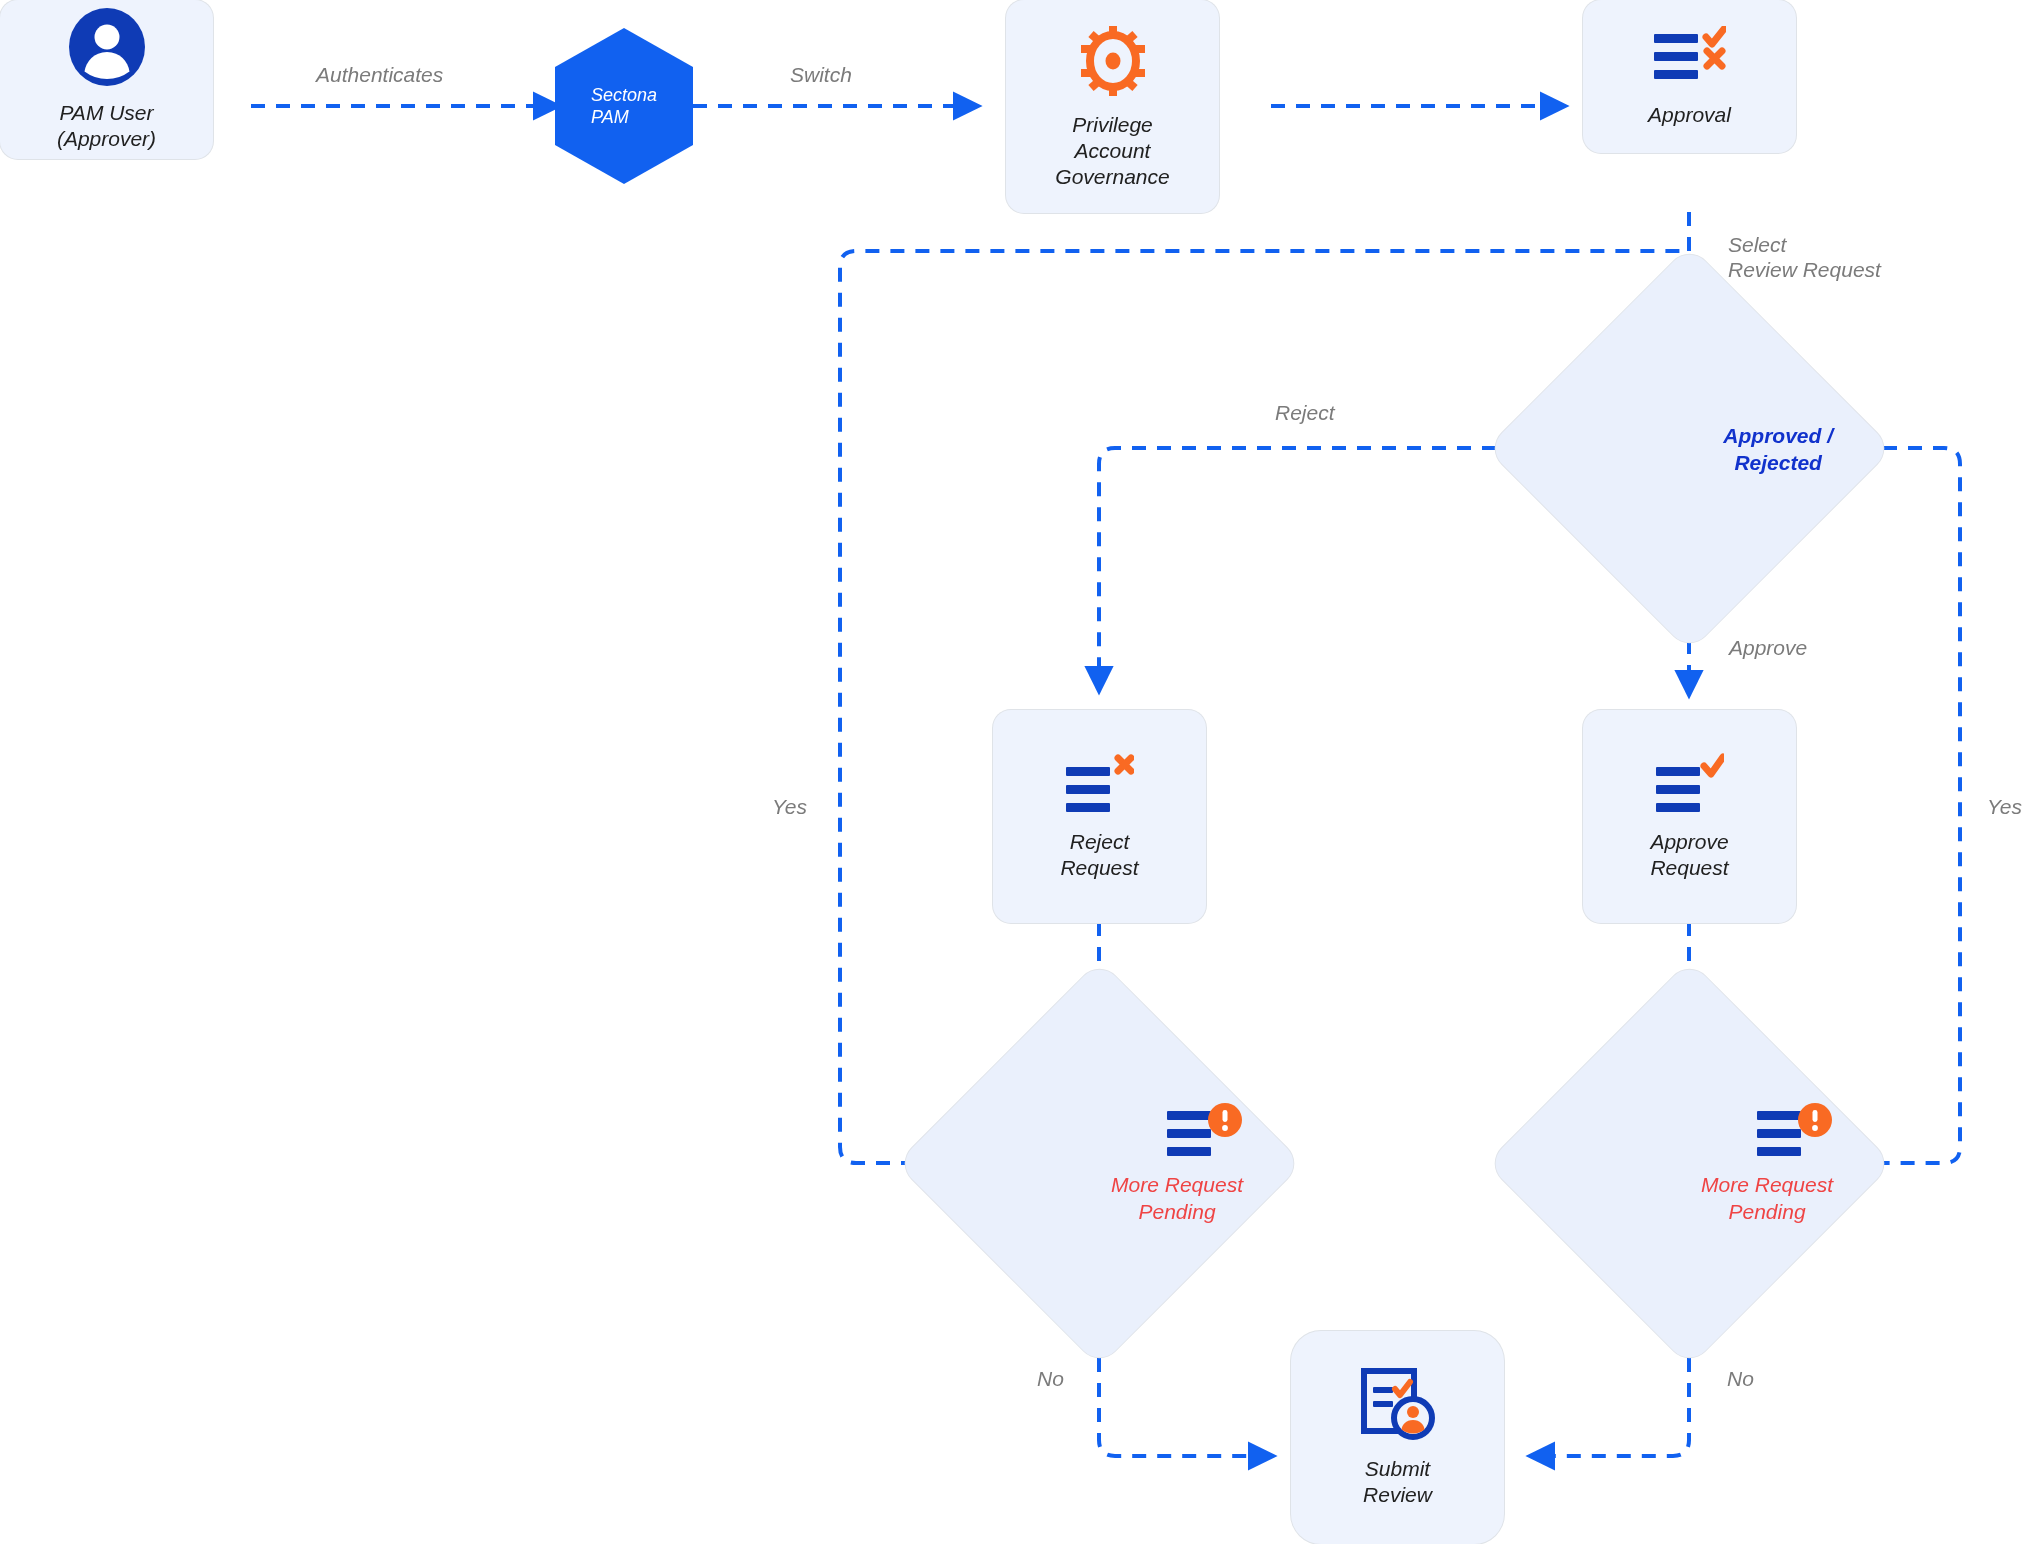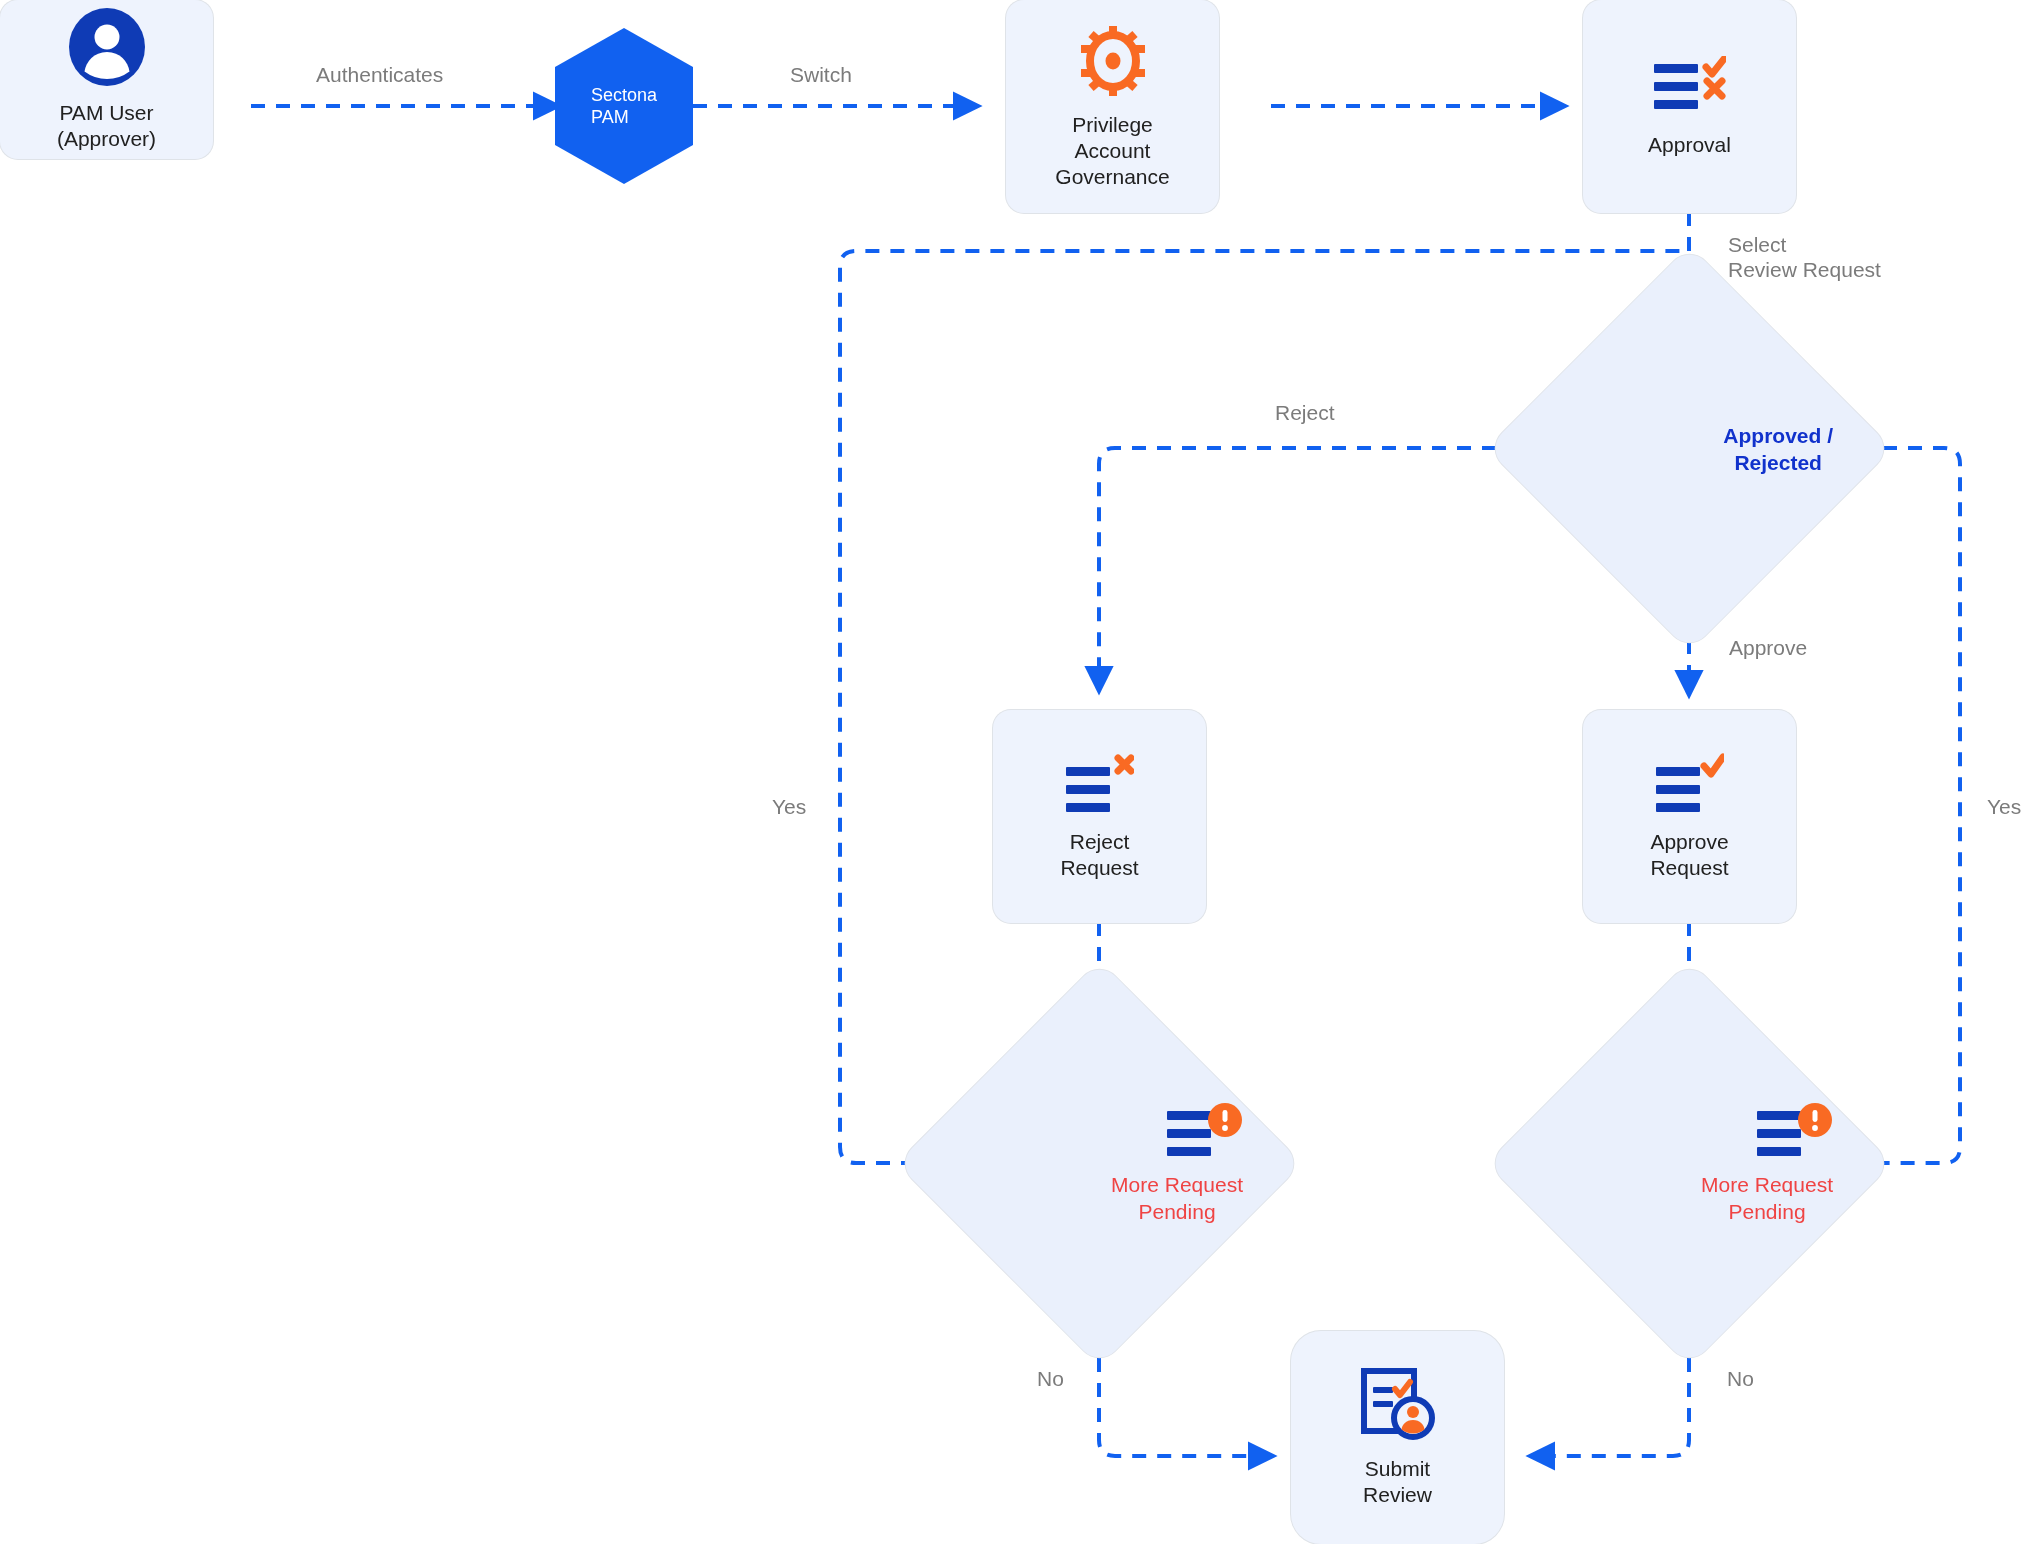--- a/index.html
+++ b/index.html
@@ -14,6 +14,7 @@
     height: 1544px;
     background: #ffffff;
     overflow: hidden;
+    font-style: italic;
   }
   svg.edges {
     position: absolute;

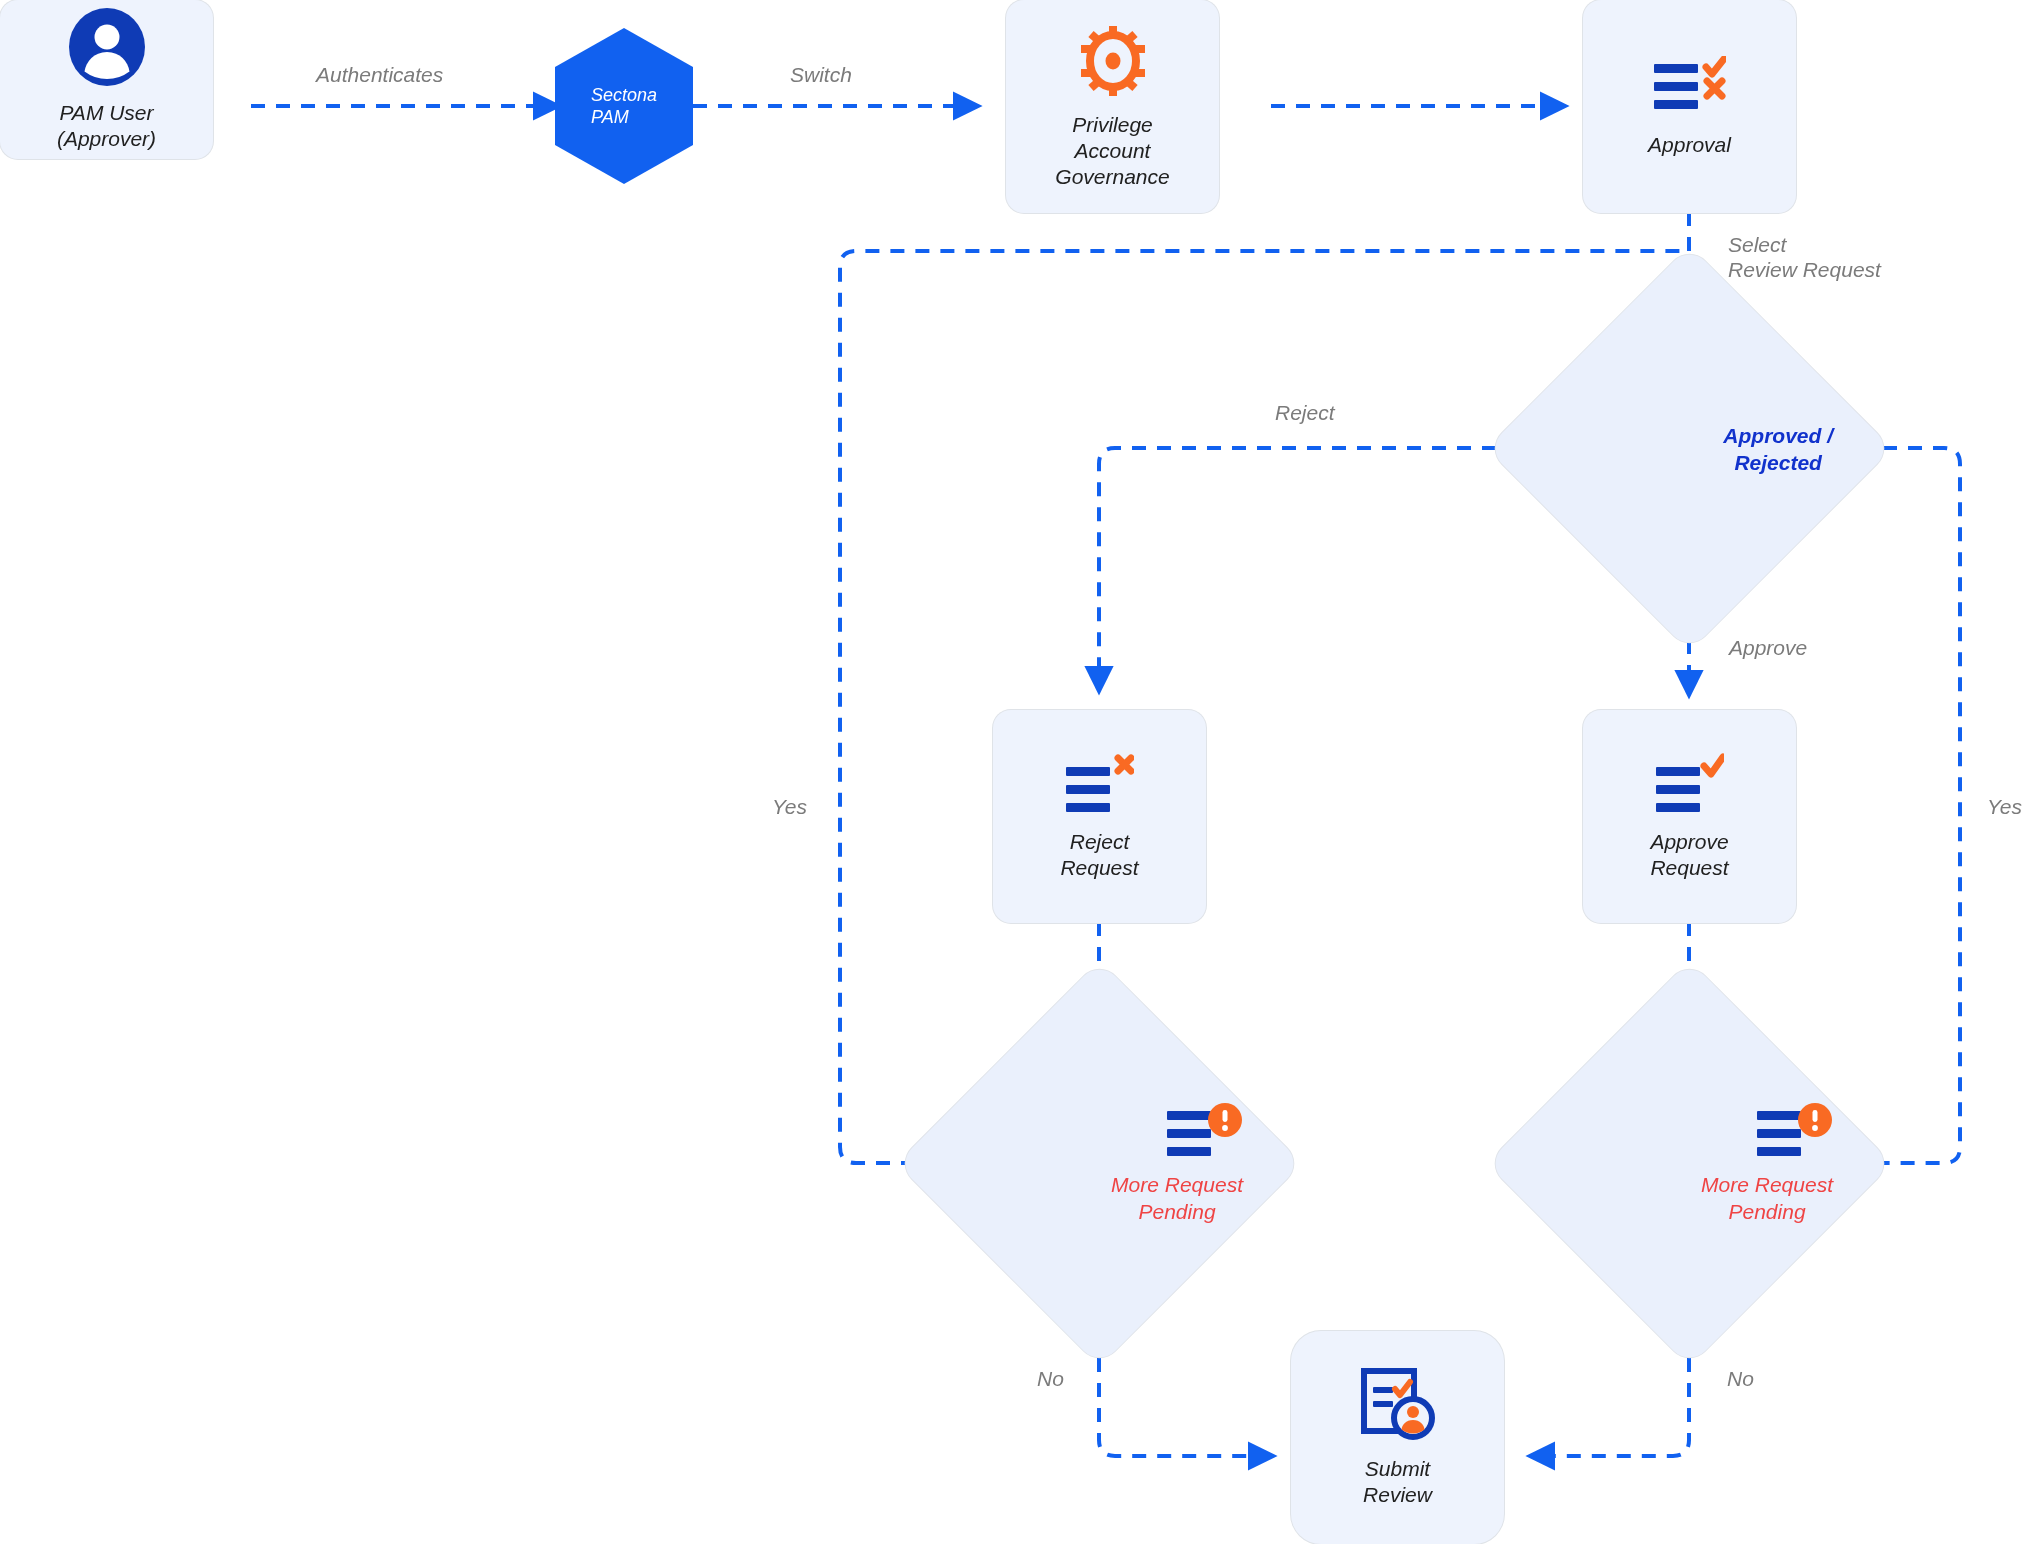--- a/index.html
+++ b/index.html
@@ -212,7 +212,7 @@
 Governance</div>
   </div>
 
-  <div class="node card" style="left:1583px; top:0px; width:213px; height:213px;">
+  <div class="node card" style="left:1583px; top:0px; width:213px; height:153px;">
     <span>
       <svg class="icon-svg" width="72" height="62" viewBox="0 0 72 62">
         <g fill="#0f3bb5">

